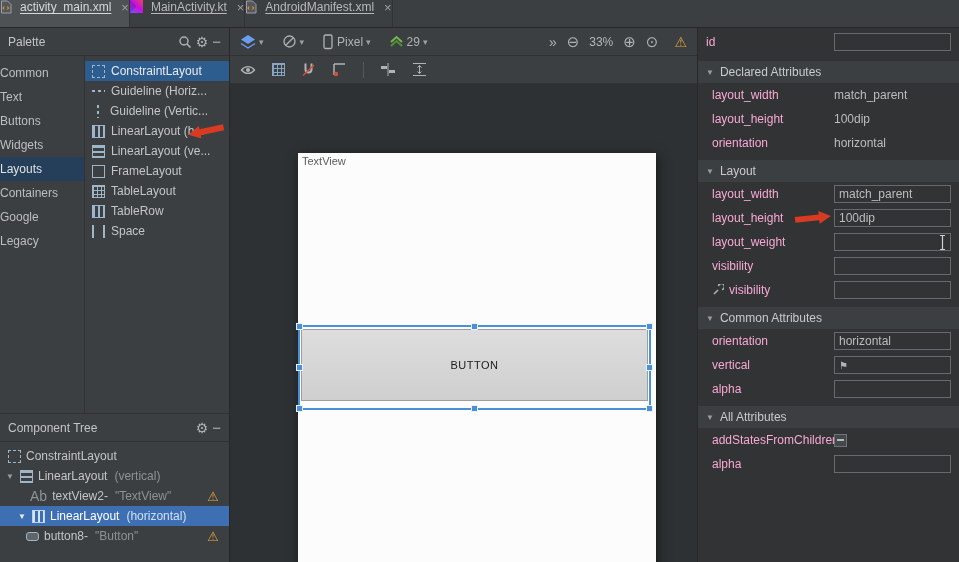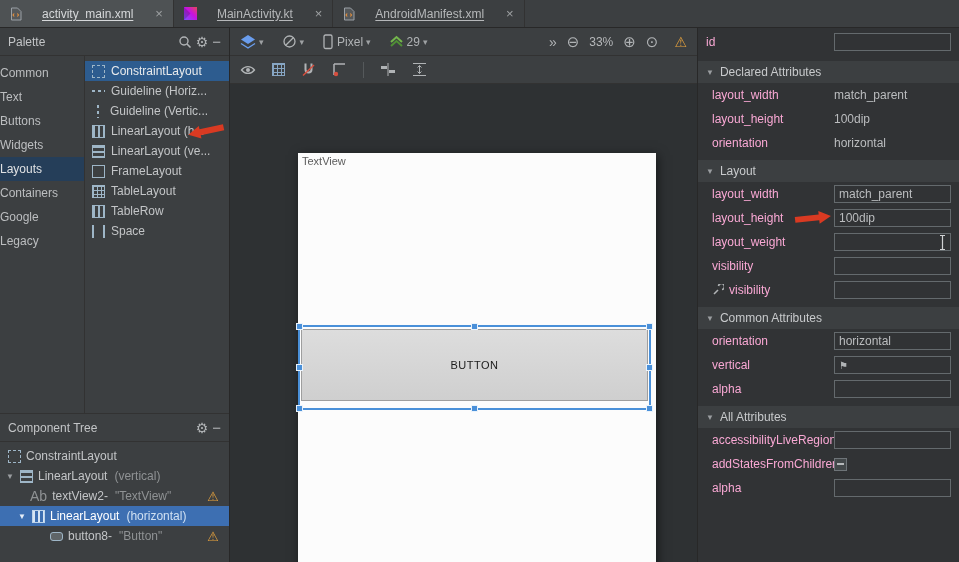--- a/index.html
+++ b/index.html
@@ -13,7 +13,7 @@
 
   
   .tabbar { height:28px; background:#3c3f41; border-bottom:1px solid #282828; display:flex; align-items:stretch; flex:0 0 auto; }
-  .tab { display:flex; align-items:center; gap:20px; padding:0 10px; color:#b6b8ba; border-right:1px solid #323232; cursor:default; }
+  .tab { display:flex; gap:8px; padding:0 0; color:#b6b8ba; border-right:1px solid #323232; cursor:default; }
   .tab.active { background:#4e5254; color:#d6d8da; }
   .tab-label { text-decoration: underline; text-underline-offset:2px; }
   .tab-close { color:#9da0a2; font-size:13px; margin-left:2px; }

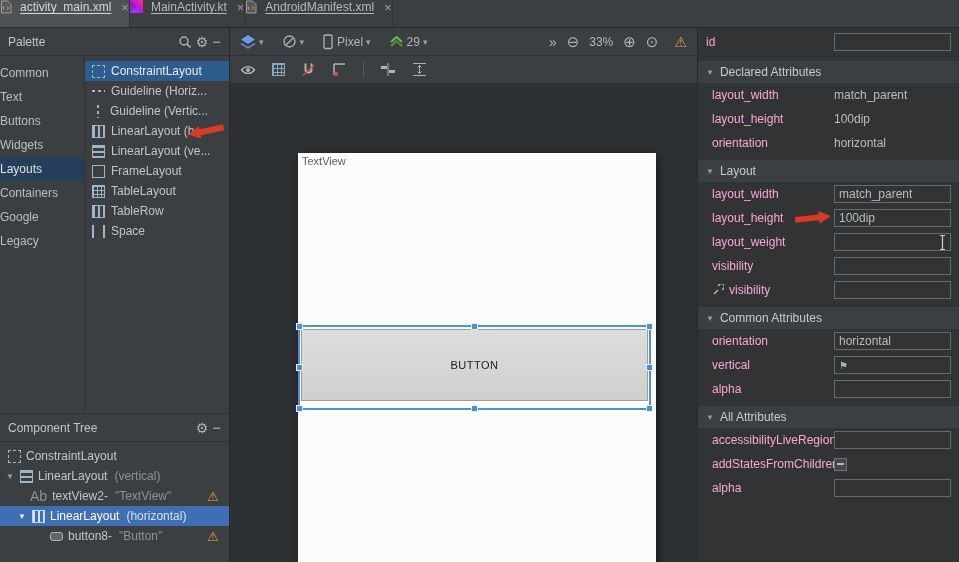--- a/index.html
+++ b/index.html
@@ -441,10 +441,6 @@
           <span>All Attributes</span>
         </div>
         <div class="attr-row">
-          <span class="attr-label">accessibilityLiveRegion</span>
-          <div class="attr-field"></div>
-        </div>
-        <div class="attr-row">
           <span class="attr-label">addStatesFromChildren</span>
           <span style="width:117px;flex:0 0 auto;">
             <span class="cbx"></span>

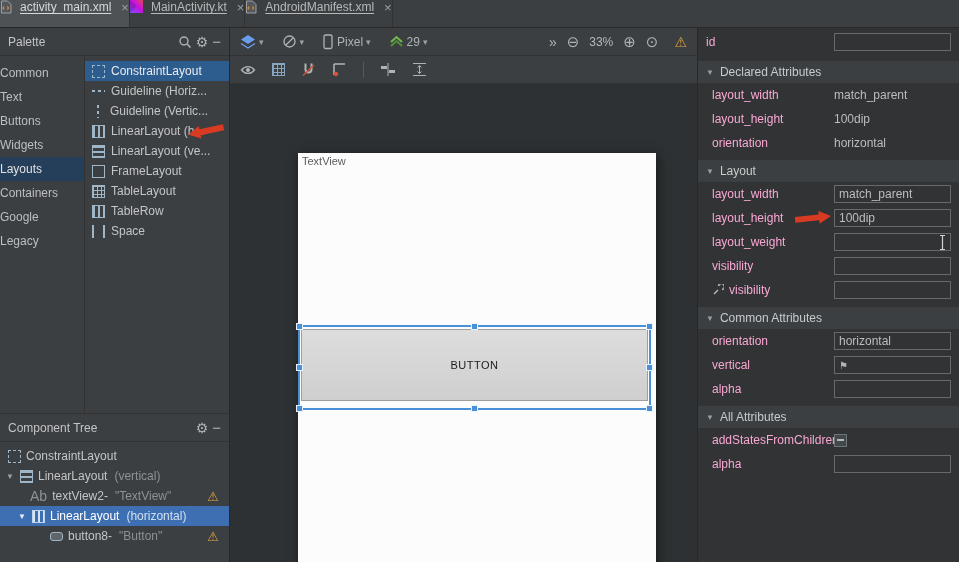--- a/index.html
+++ b/index.html
@@ -246,7 +246,7 @@
           <span class="ct-label">LinearLayout</span>
           <span class="ct-suffix">(horizontal)</span>
         </div>
-        <div class="ct-row" style="padding-left:50px">
+        <div class="ct-row" style="padding-left:26px">
           <span class="icn icn-button"></span>
           <span class="ct-label">button8-</span>
           <span class="ct-suffix">"Button"</span>

